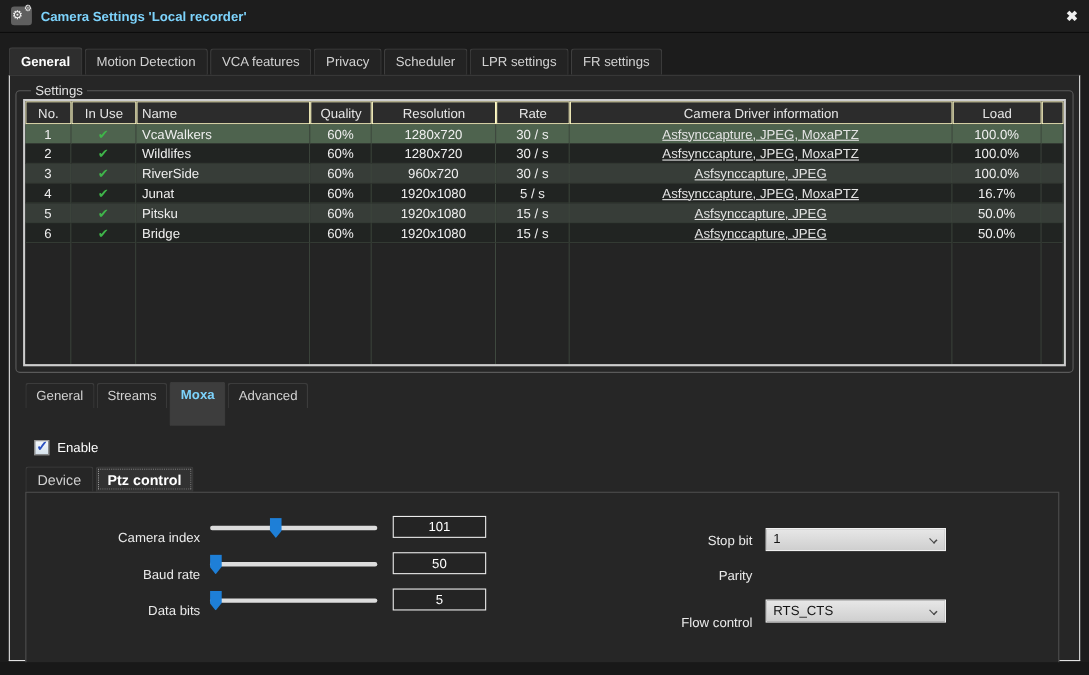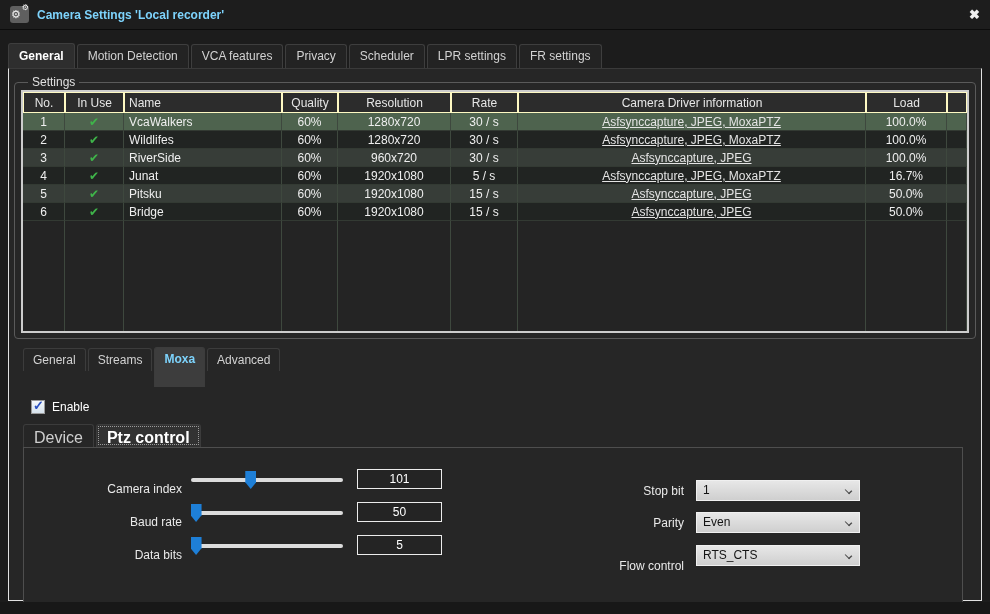--- a/index.html
+++ b/index.html
@@ -54,7 +54,7 @@
           border-radius:3px 3px 0 0; padding:4px 9px 5px; height:23px; cursor:pointer; }
   .itab.active { background:#3d3d3d; color:#7dd3fc; font-weight:bold; position:relative; top:-1px; height:40px; }
   .sub-tabs { margin:10px 0 0 14px; display:flex; gap:2px; }
-  .stab { font-size:16px; color:#cfcfcf; background:#262626; border:1px solid #3c3c3c; border-bottom:none;
+  .stab { font-size:13px; color:#cfcfcf; background:#262626; border:1px solid #3c3c3c; border-bottom:none;
           border-radius:3px 3px 0 0; padding:4px 10px 5px; height:23px; cursor:pointer; }
   .stab.active { background:#323232; color:#fff; font-weight:bold; outline:1px dotted #9a9a9a; outline-offset:-3px; }
 

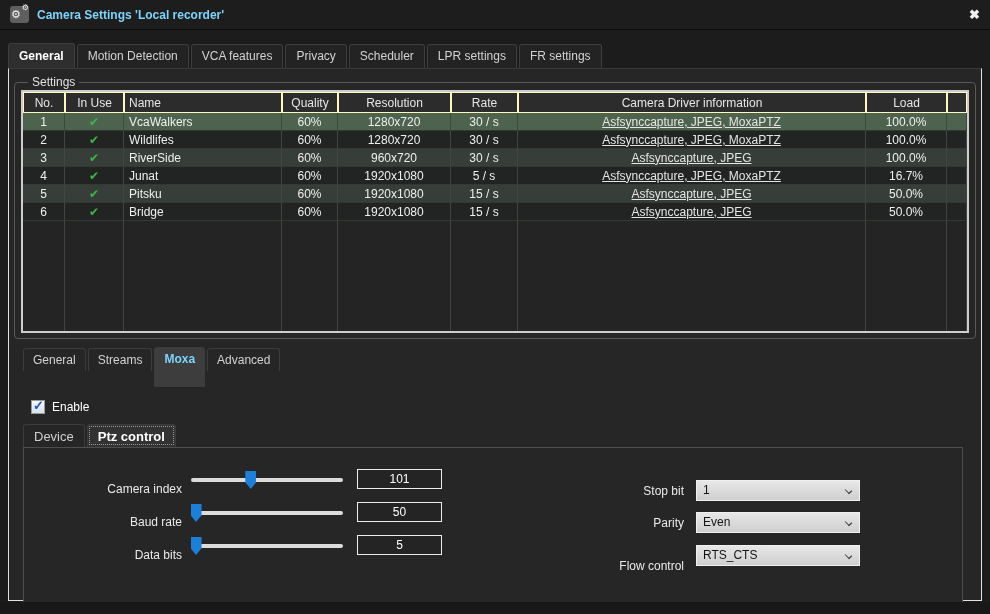--- a/index.html
+++ b/index.html
@@ -270,10 +270,6 @@
       </div>
 
       <span class="ctl-label" style="left:510px; top:68px; width:150px;">Parity</span>
-      <div class="combo" style="left:672px; top:64px;">
-        <span>Even</span>
-        <span class="chev"></span>
-      </div>
 
       <span class="ctl-label" style="left:510px; top:111px; width:150px;">Flow control</span>
       <div class="combo" style="left:672px; top:97px;">

